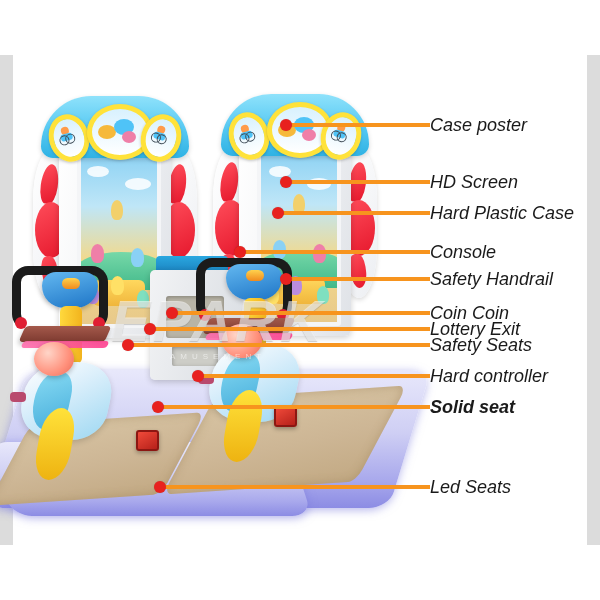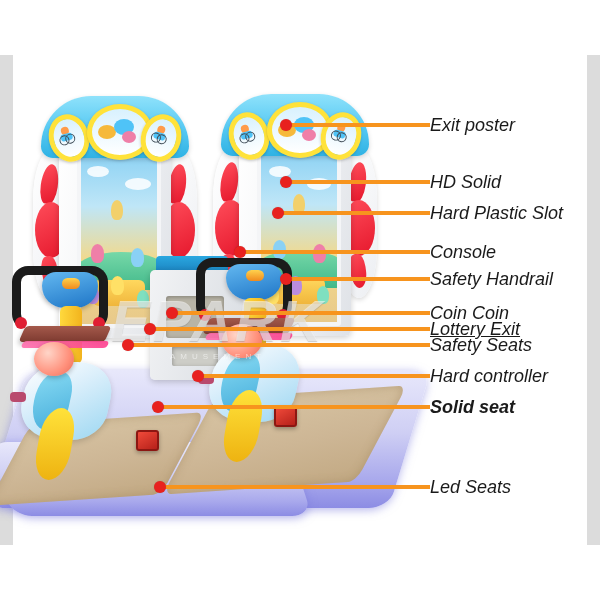--- a/index.html
+++ b/index.html
@@ -428,7 +428,7 @@
   <div id="callouts">
       <div class="leader" style="left: 291px; top: 123px; width: 139px;"></div>
       <div class="dot" style="left: 280px; top: 119px;"></div>
-      <div class="callout-label" style="top: 125px;">Exit poster</div>
+      <div class="callout-label" style="top: 125px;">Case poster</div>
       <div class="leader" style="left: 291px; top: 180px; width: 139px;"></div>
       <div class="dot" style="left: 280px; top: 176px;"></div>
       <div class="callout-label" style="top: 182px;">HD Solid</div>

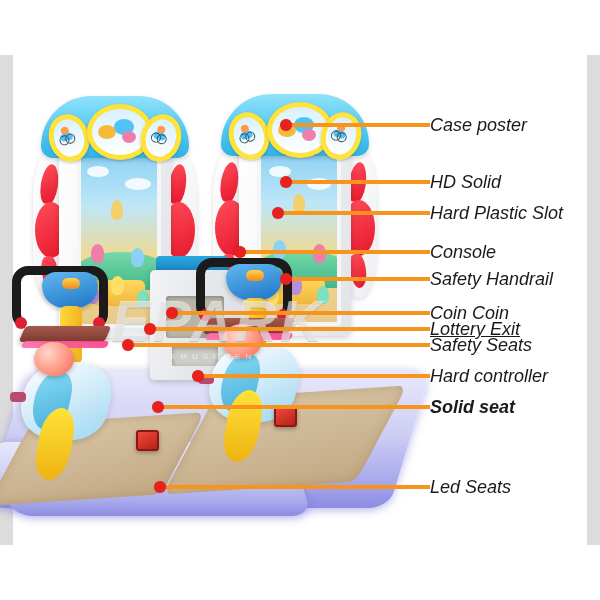--- a/index.html
+++ b/index.html
@@ -431,7 +431,7 @@
       <div class="callout-label" style="top: 125px;">Case poster</div>
       <div class="leader" style="left: 291px; top: 180px; width: 139px;"></div>
       <div class="dot" style="left: 280px; top: 176px;"></div>
-      <div class="callout-label" style="top: 182px;">HD Solid</div>
+      <div class="callout-label" style="top: 182px;">HD Screen</div>
       <div class="leader" style="left: 283px; top: 211px; width: 147px;"></div>
       <div class="dot" style="left: 272px; top: 207px;"></div>
       <div class="callout-label" style="top: 213px;">Hard Plastic Slot</div>

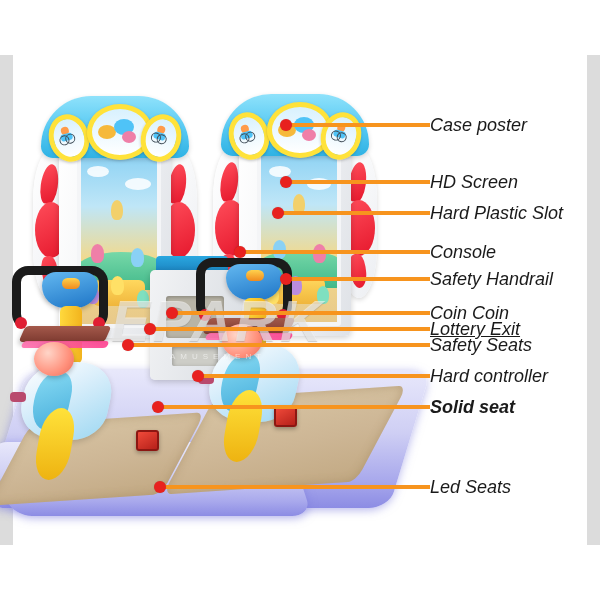--- a/index.html
+++ b/index.html
@@ -434,7 +434,7 @@
       <div class="callout-label" style="top: 182px;">HD Screen</div>
       <div class="leader" style="left: 283px; top: 211px; width: 147px;"></div>
       <div class="dot" style="left: 272px; top: 207px;"></div>
-      <div class="callout-label" style="top: 213px;">Hard Plastic Slot</div>
+      <div class="callout-label" style="top: 213px;">Hard Plastic Case</div>
       <div class="leader" style="left: 245px; top: 250px; width: 185px;"></div>
       <div class="dot" style="left: 234px; top: 246px;"></div>
       <div class="callout-label" style="top: 252px;">Console</div>

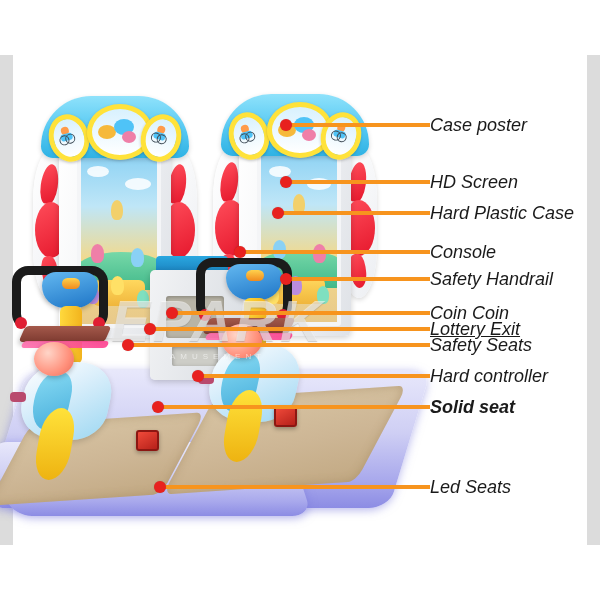--- a/index.html
+++ b/index.html
@@ -446,7 +446,7 @@
       <div class="callout-label" style="top: 313px;">Coin Coin</div>
       <div class="leader" style="left: 155px; top: 327px; width: 275px;"></div>
       <div class="dot" style="left: 144px; top: 323px;"></div>
-      <div class="callout-label" style="top: 329px; text-decoration: underline;">Lottery Exit</div>
+      <div class="callout-label" style="top: 329px;">Lottery Exit</div>
       <div class="leader" style="left: 133px; top: 343px; width: 297px;"></div>
       <div class="dot" style="left: 122px; top: 339px;"></div>
       <div class="callout-label" style="top: 345px;">Safety Seats</div>

